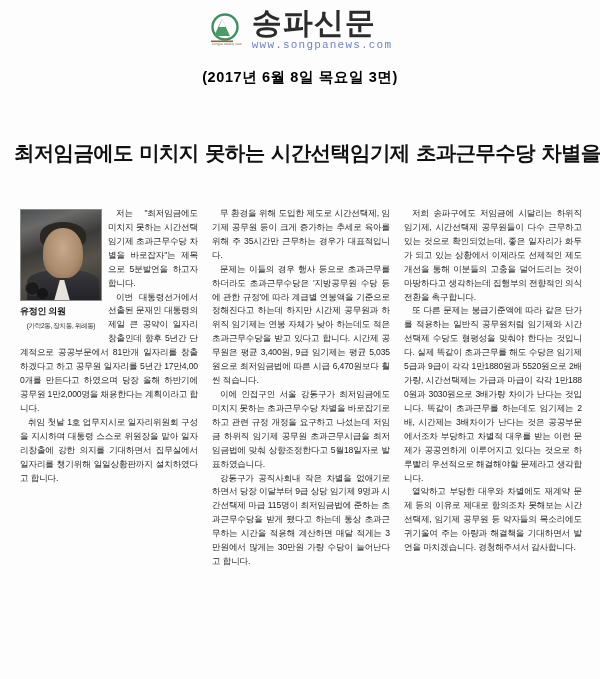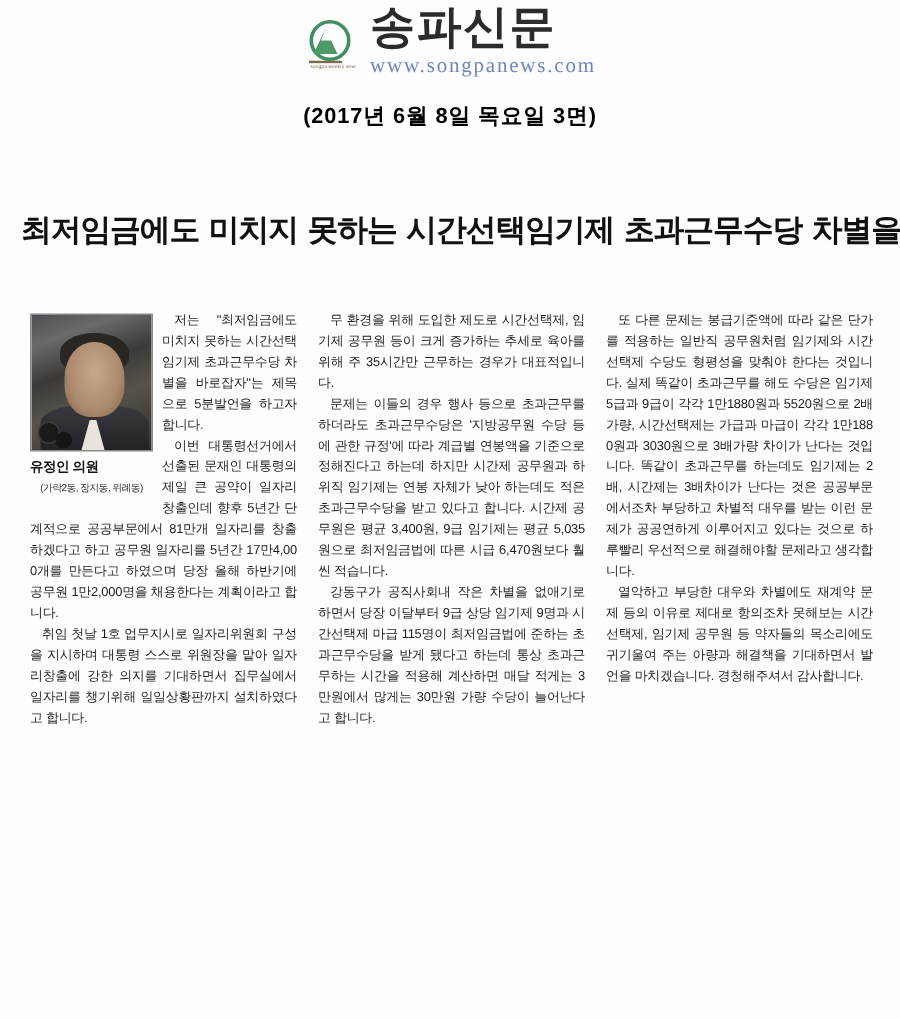--- a/index.html
+++ b/index.html
@@ -51,7 +51,7 @@
     font-weight: bold;
     letter-spacing: 1px;
     color: #2b2b2b;
-    font-family: Liberation Mono, monospace;
+    font-family: Liberation Serif, serif;
   }
   .masthead-url {
     font-size: 14px;

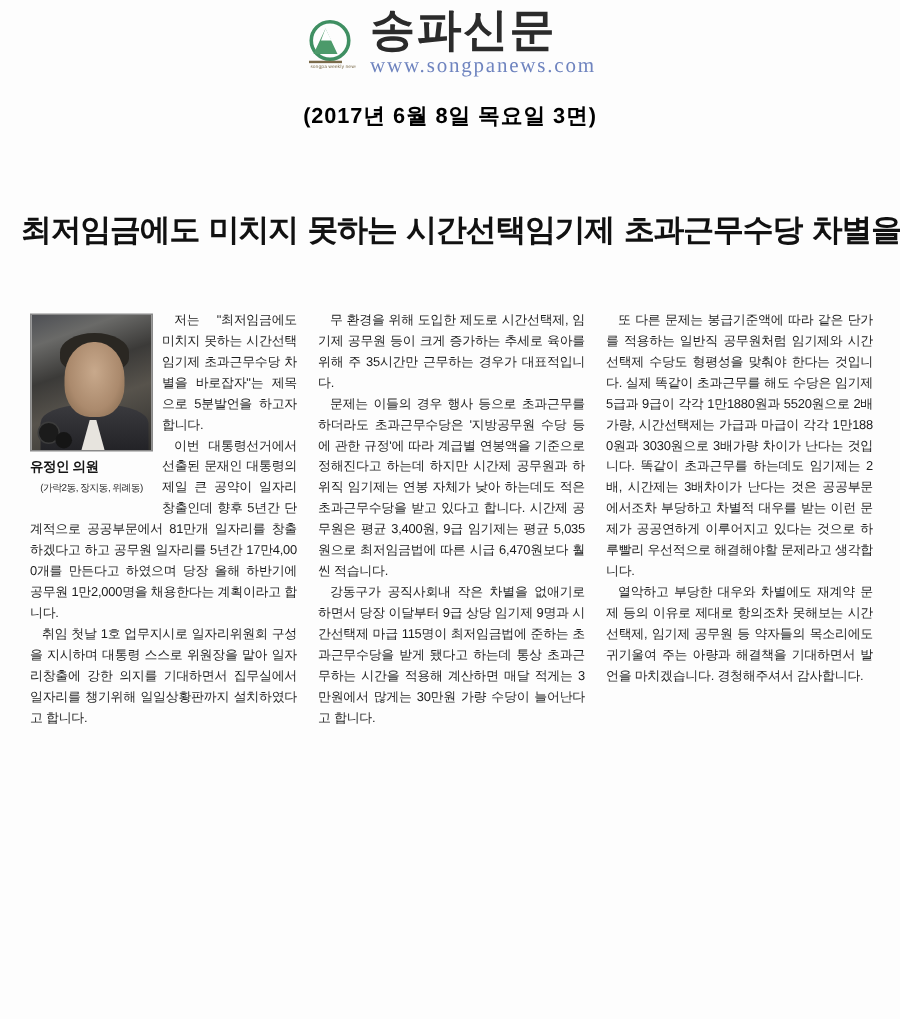--- a/index.html
+++ b/index.html
@@ -54,11 +54,11 @@
     font-family: Liberation Serif, serif;
   }
   .masthead-url {
-    font-size: 14px;
+    font-size: 11px;
     letter-spacing: 1.2px;
     color: #6f84bf;
     margin-top: 2px;
-    font-family: Liberation Serif, serif;
+    font-family: Liberation Mono, monospace;
   }
 
   

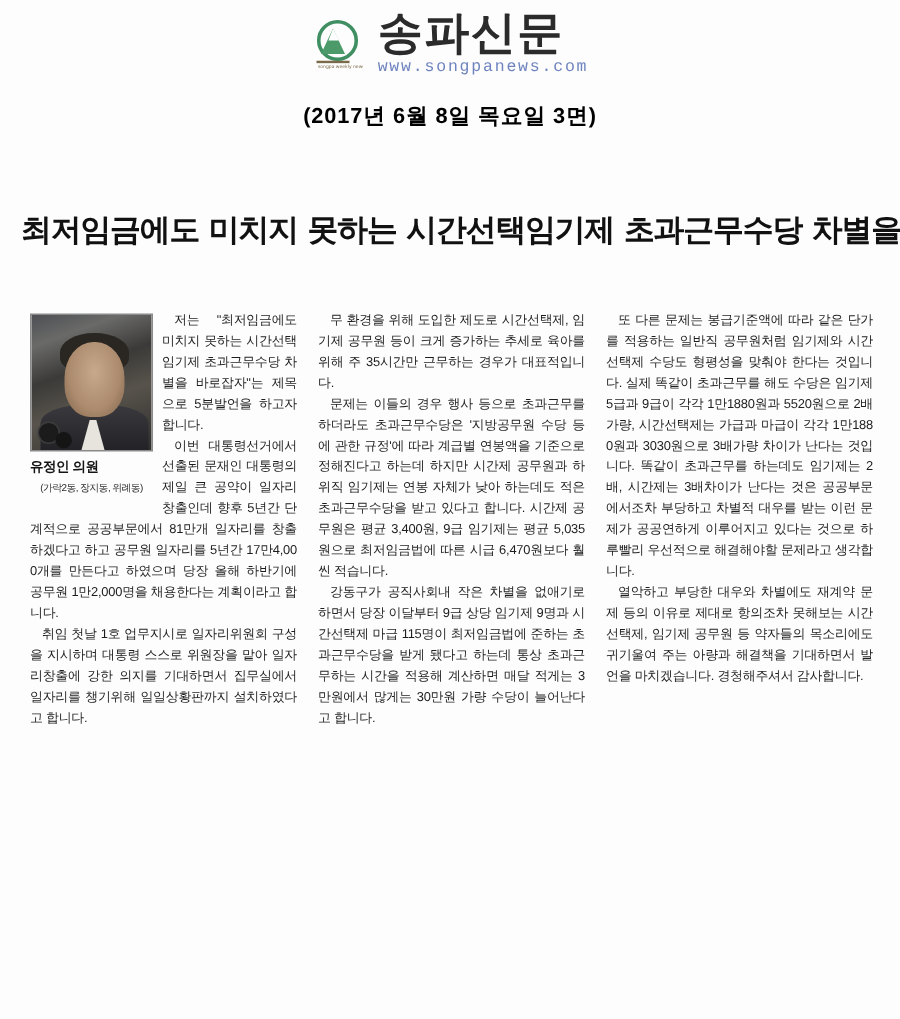--- a/index.html
+++ b/index.html
@@ -239,6 +239,7 @@
     </div>
 
     <div class="col">
+      <p>저희 송파구에도 저임금에 시달리는 하위직 임기제, 시간선택제 공무원들이 다수 근무하고 있는 것으로 확인되었는데, 좋은 일자리가 화두가 되고 있는 상황에서 이제라도 선제적인 제도개선을 통해 이분들의 고충을 덜어드리는 것이 마땅하다고 생각하는데 집행부의 전향적인 의식전환을 촉구합니다.</p>
       <p>또 다른 문제는 봉급기준액에 따라 같은 단가를 적용하는 일반직 공무원처럼 임기제와 시간선택제 수당도 형평성을 맞춰야 한다는 것입니다. 실제 똑같이 초과근무를 해도 수당은 임기제 5급과 9급이 각각 1만1880원과 5520원으로 2배가량, 시간선택제는 가급과 마급이 각각 1만1880원과 3030원으로 3배가량 차이가 난다는 것입니다. 똑같이 초과근무를 하는데도 임기제는 2배, 시간제는 3배차이가 난다는 것은 공공부문에서조차 부당하고 차별적 대우를 받는 이런 문제가 공공연하게 이루어지고 있다는 것으로 하루빨리 우선적으로 해결해야할 문제라고 생각합니다.</p>
       <p>열악하고 부당한 대우와 차별에도 재계약 문제 등의 이유로 제대로 항의조차 못해보는 시간선택제, 임기제 공무원 등 약자들의 목소리에도 귀기울여 주는 아량과 해결책을 기대하면서 발언을 마치겠습니다. 경청해주셔서 감사합니다.</p>
     </div>

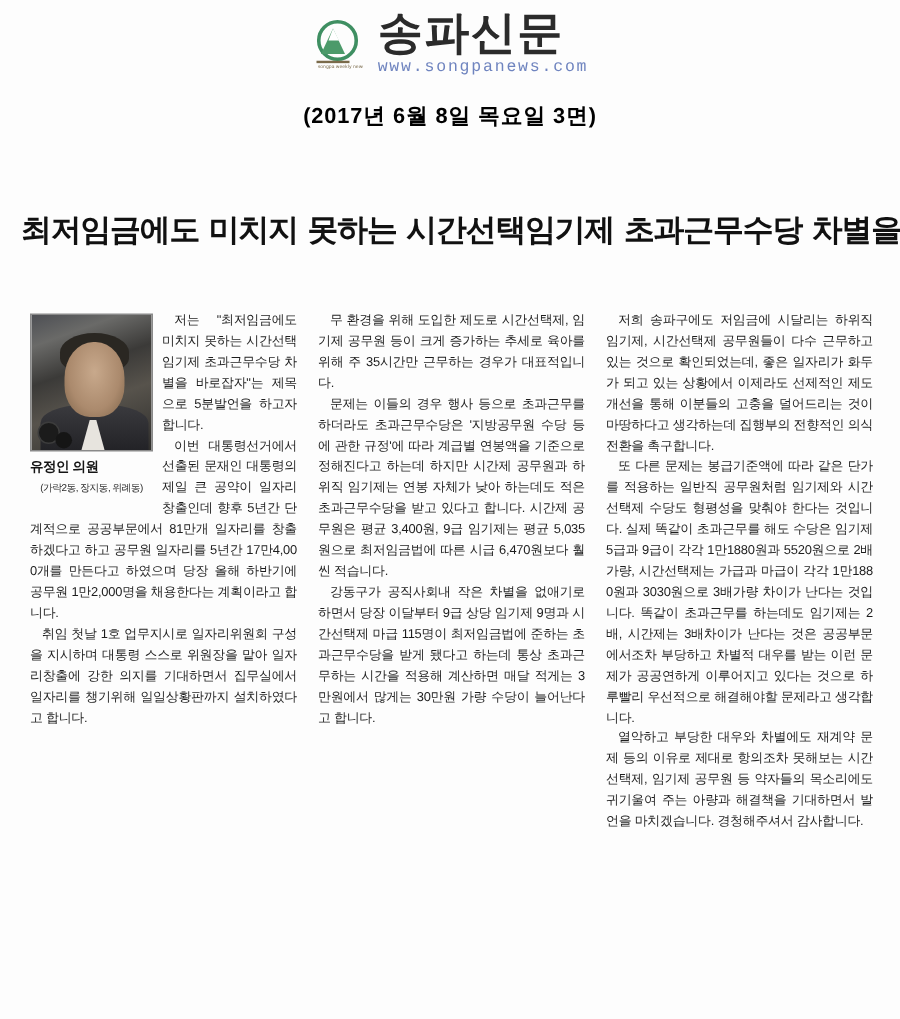--- a/index.html
+++ b/index.html
@@ -235,6 +235,7 @@
     <div class="col">
       <p>무 환경을 위해 도입한 제도로 시간선택제, 임기제 공무원 등이 크게 증가하는 추세로 육아를 위해 주 35시간만 근무하는 경우가 대표적입니다.</p>
       <p>문제는 이들의 경우 행사 등으로 초과근무를 하더라도 초과근무수당은 '지방공무원 수당 등에 관한 규정'에 따라 계급별 연봉액을 기준으로 정해진다고 하는데 하지만 시간제 공무원과 하위직 임기제는 연봉 자체가 낮아 하는데도 적은 초과근무수당을 받고 있다고 합니다. 시간제 공무원은 평균 3,400원, 9급 임기제는 평균 5,035원으로 최저임금법에 따른 시급 6,470원보다 훨씬 적습니다.</p>
+      <p>이에 인접구인 서울 강동구가 최저임금에도 미치지 못하는 초과근무수당 차별을 바로잡기로 하고 관련 규정 개정을 요구하고 나섰는데 저임금 하위직 임기제 공무원 초과근무시급을 최저임금법에 맞춰 상향조정한다고 5월18일자로 발표하였습니다.</p>
       <p>강동구가 공직사회내 작은 차별을 없애기로 하면서 당장 이달부터 9급 상당 임기제 9명과 시간선택제 마급 115명이 최저임금법에 준하는 초과근무수당을 받게 됐다고 하는데 통상 초과근무하는 시간을 적용해 계산하면 매달 적게는 3만원에서 많게는 30만원 가량 수당이 늘어난다고 합니다.</p>
     </div>
 

